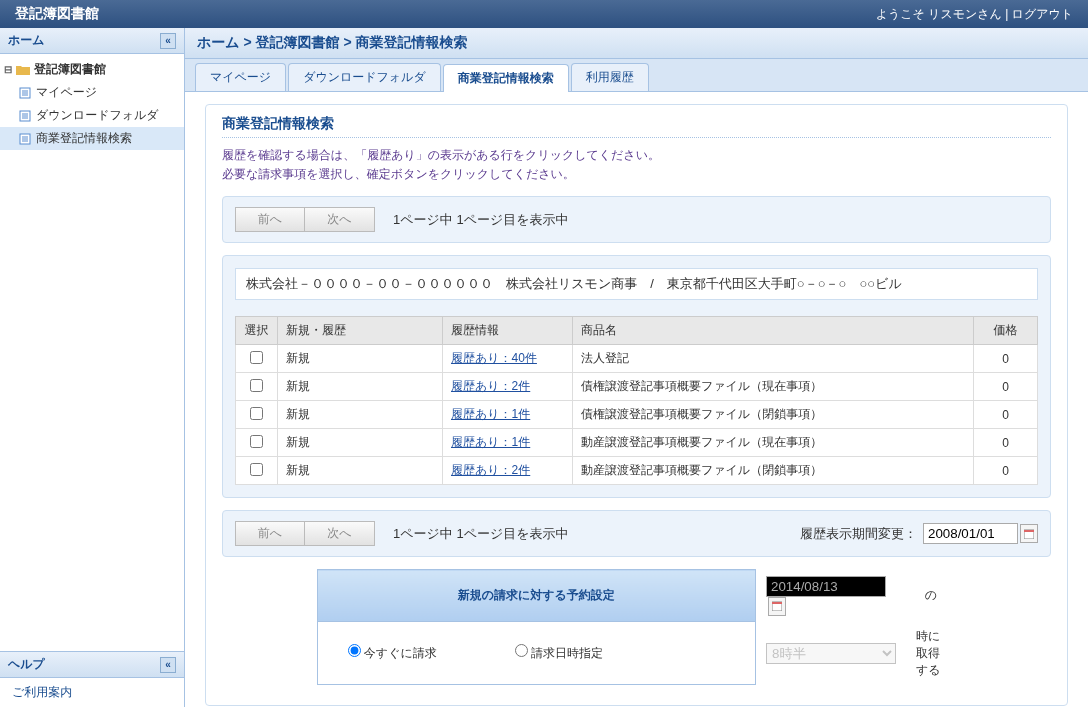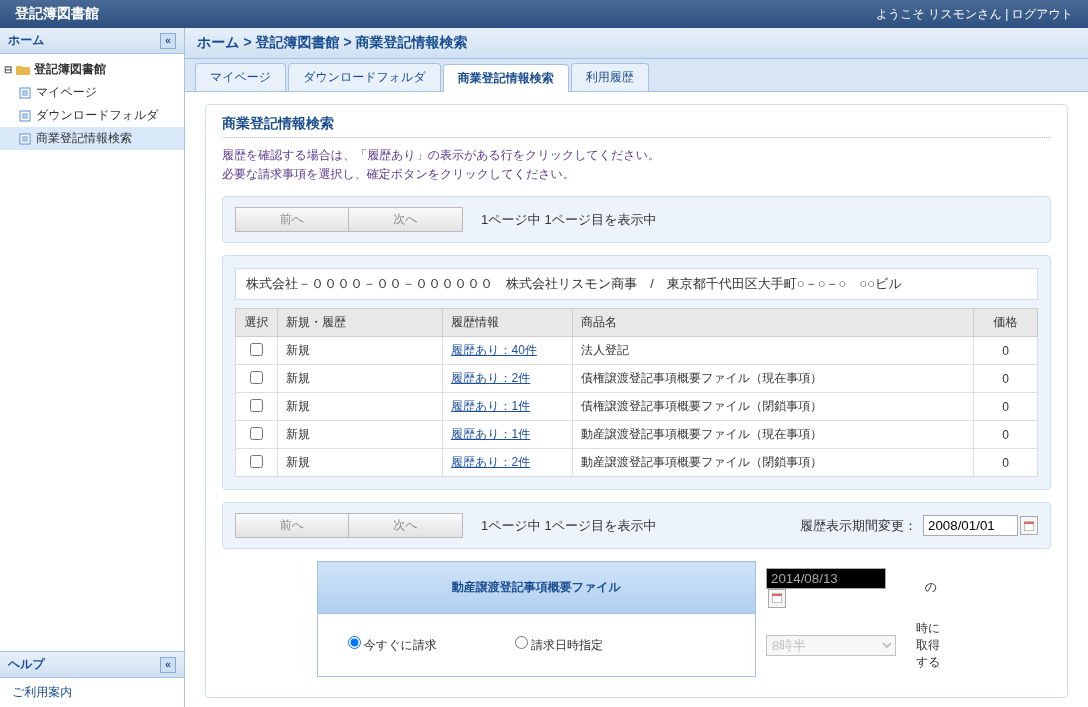--- a/index.html
+++ b/index.html
@@ -41,7 +41,7 @@
 
 .pager-panel { background: #ecf3fb; border: 1px solid #cddef0; border-radius: 4px; padding: 10px 12px; margin-bottom: 12px; display: flex; align-items: center; }
 .pager-panel.second { justify-content: space-between; }
-.pager-btn { background: linear-gradient(to bottom, #fafafa, #e2e2e2); border: 1px solid #bbb; padding: 3px 0; width: 114px; text-align: center; cursor: pointer; color: #888; }
+.pager-btn { background: linear-gradient(to bottom, #fafafa, #e2e2e2); border: 1px solid #bbb; padding: 3px 0; width: 70px; text-align: center; cursor: pointer; color: #888; }
 .pager-btn + .pager-btn { border-left: none; }
 .pager-status { margin-left: 18px; color: #333; font-size: 13px; }
 

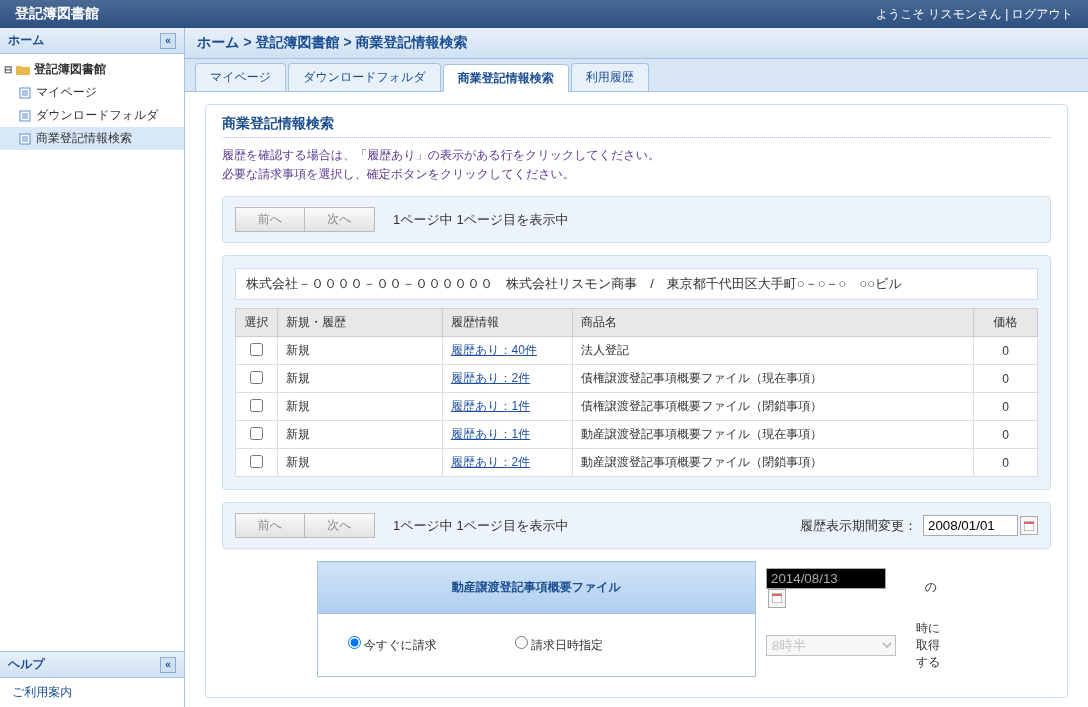--- a/index.html
+++ b/index.html
@@ -46,7 +46,7 @@
 .pager-status { margin-left: 18px; color: #333; font-size: 13px; }
 
 .data-panel { background: #ecf3fb; border: 1px solid #cddef0; border-radius: 4px; padding: 12px; margin-bottom: 12px; }
-.company-line { border: 1px solid #cddef0; background: #fff; padding: 6px 10px; margin-bottom: 8px; color: #333; font-size: 13px; }
+.company-line { border: 1px solid #cddef0; background: #fff; padding: 6px 10px; margin-bottom: 16px; color: #333; font-size: 13px; }
 .data-table { width: 100%; border-collapse: collapse; background: #fff; }
 .data-table th { background: #e8e8e8; border: 1px solid #ccc; padding: 5px 8px; text-align: left; font-weight: normal; color: #333; }
 .data-table td { border: 1px solid #ddd; padding: 5px 8px; }

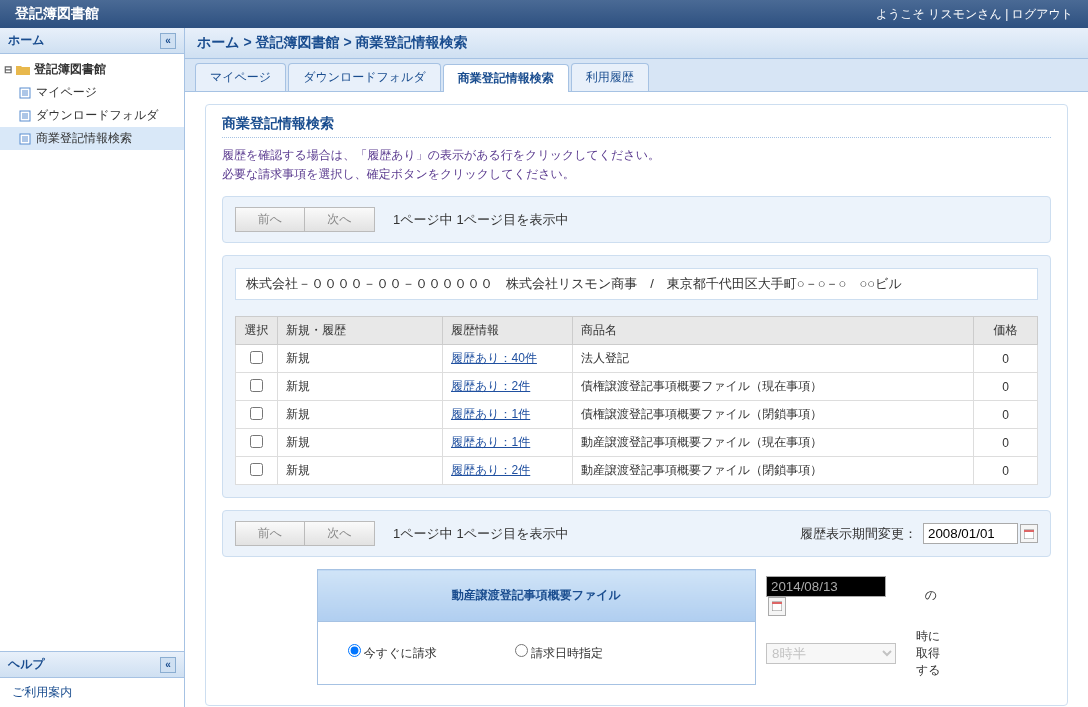--- a/index.html
+++ b/index.html
@@ -245,7 +245,7 @@
         <table class="reserve-table">
           <tbody>
               <tr>
-            <td class="reserve-header">動産譲渡登記事項概要ファイル</td>
+            <td class="reserve-header">新規の請求に対する予約設定</td>
             <td class="reserve-date-cell">
               <input disabled="" value="2014/08/13" style="">
               <span class="cal2">

